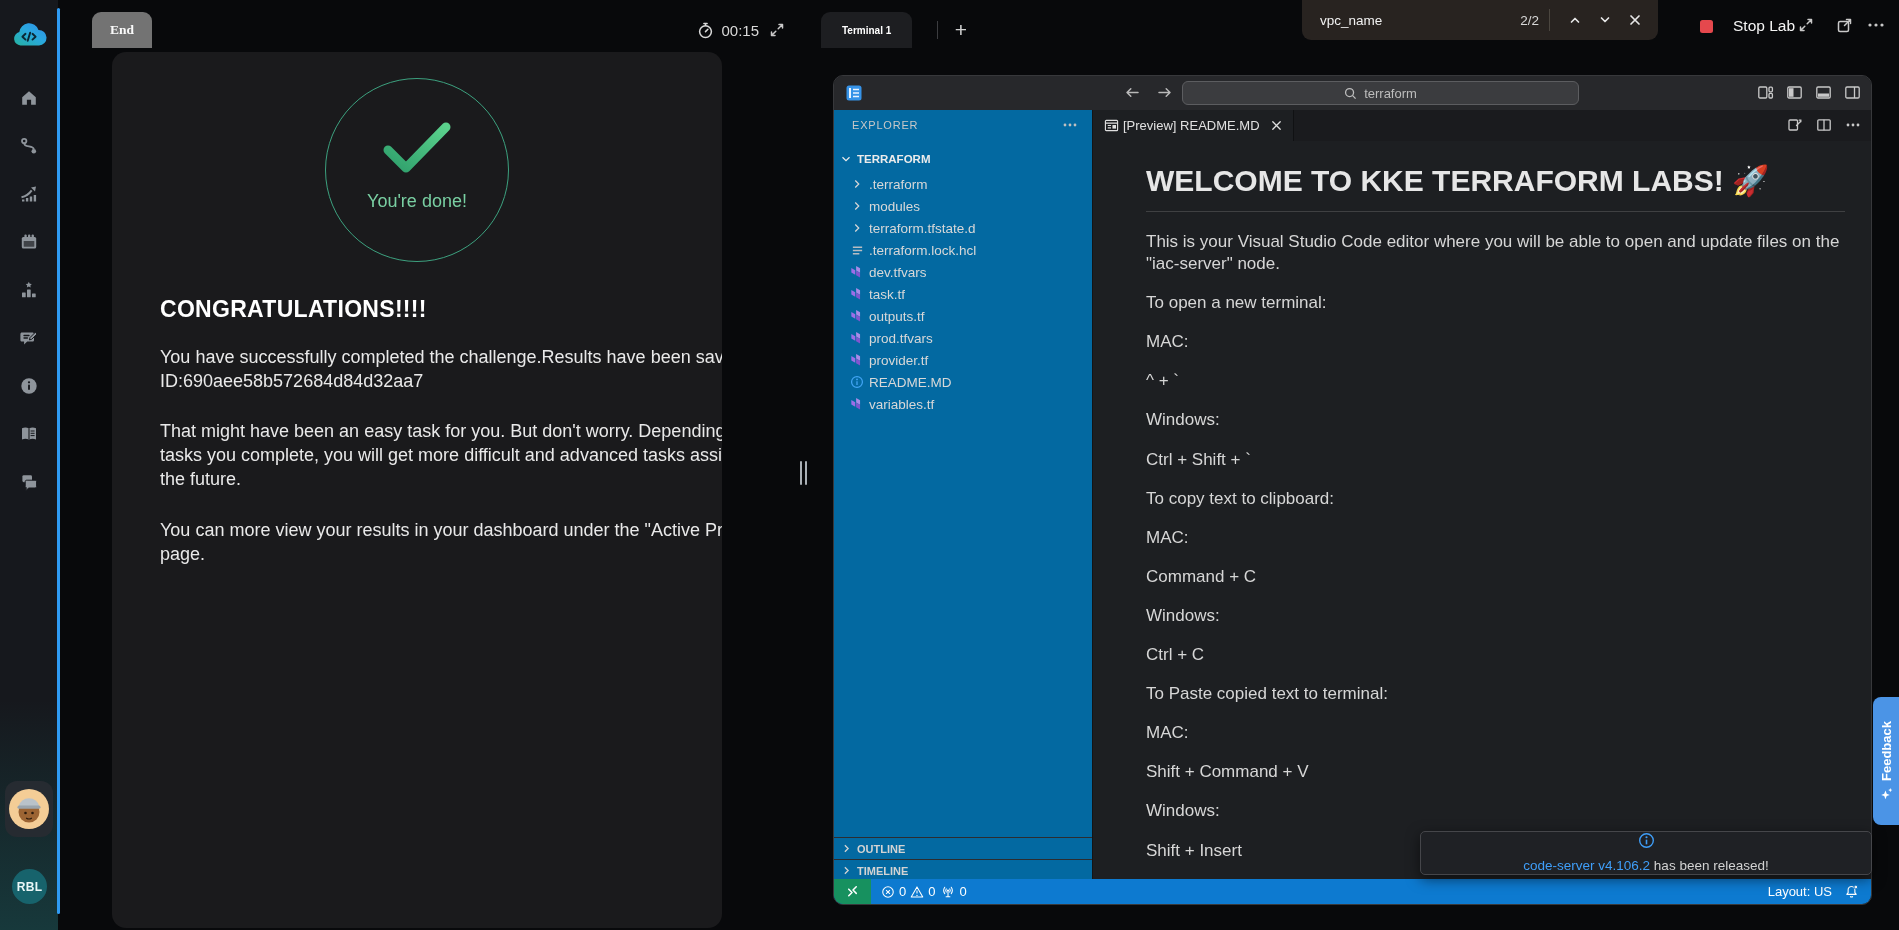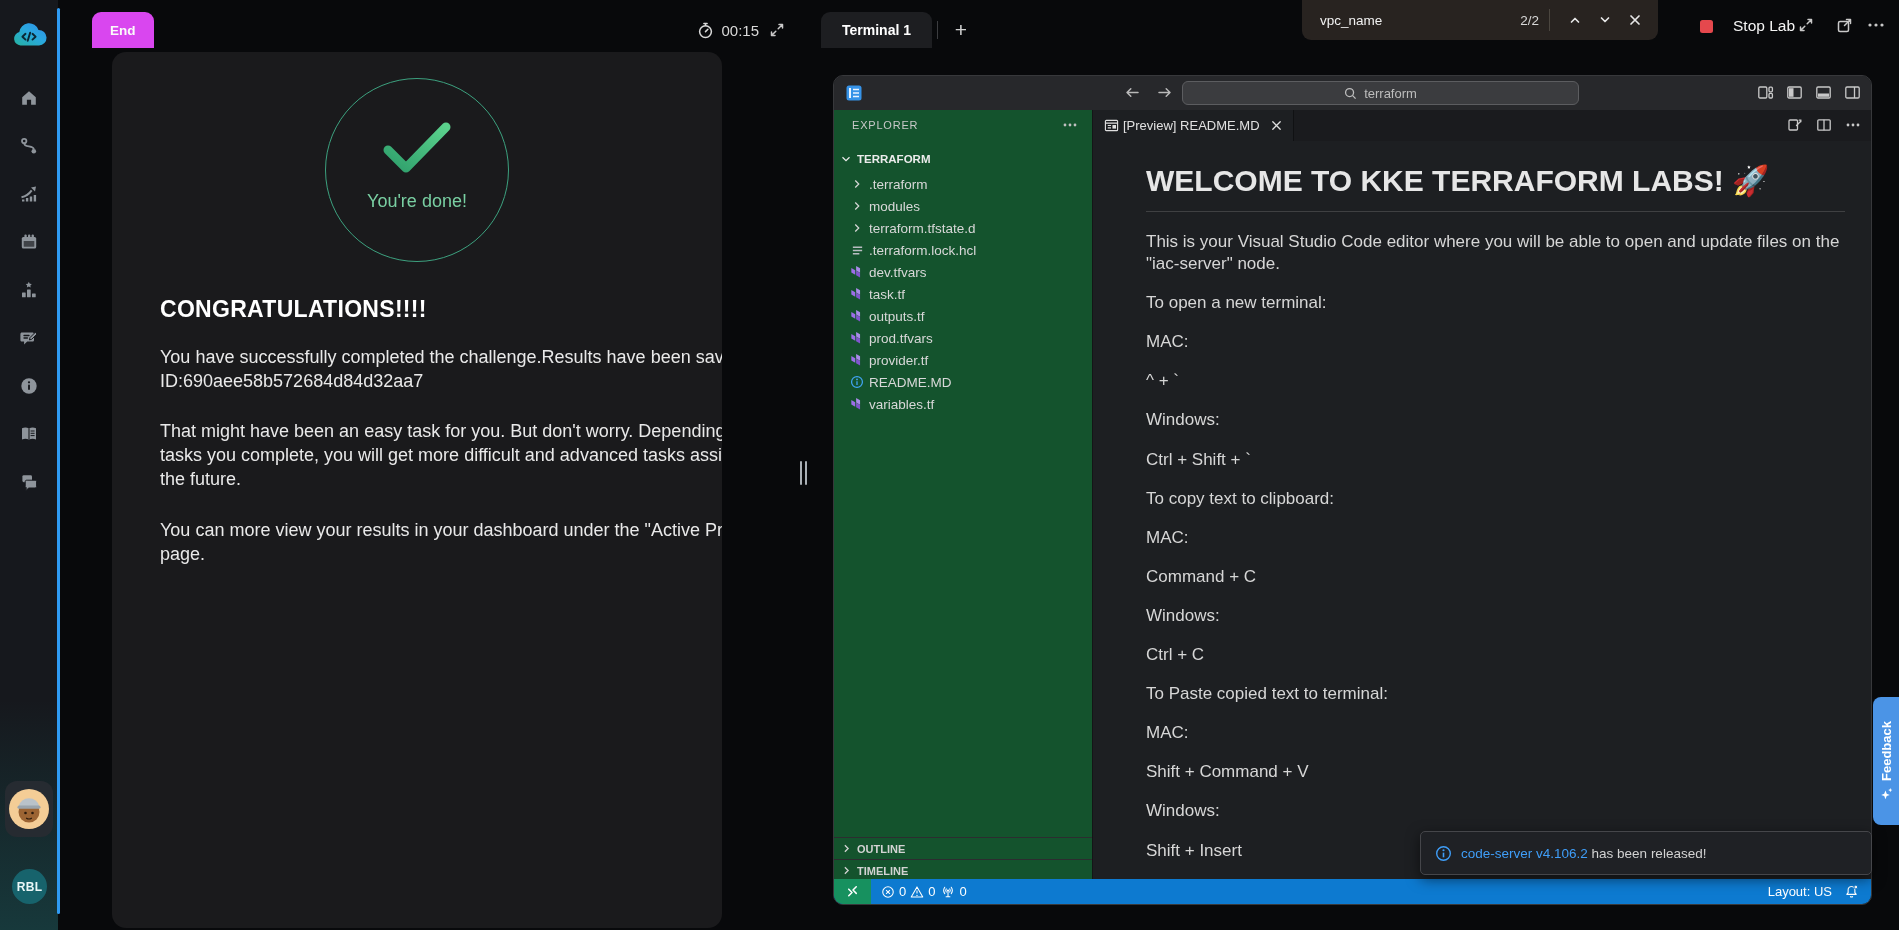--- a/index.html
+++ b/index.html
@@ -24,8 +24,8 @@
   
   .lpanel { position:absolute; left:80px; top:12px; width:713px; height:912px; }
   .lpanel-tabs { position:relative; height:36px; display:flex; align-items:center; }
-  .end-tab { margin-left:12px; height:36px; padding:0 18px; background:#d946ef; border-radius:9px 9px 0 0;
-             color:#fafafa; font-size:13.5px; font-weight:bold; display:flex; align-items:center; }
+  .end-tab { margin-left:12px; height:36px; padding:0 18px; background:#737373; border-radius:9px 9px 0 0;
+             color:#fafafa; font-size:13.5px; font-weight:bold; display:flex; align-items:center;font-family:Liberation Serif, serif; }
   .lpanel-right { margin-left:auto; margin-right:8px; display:flex; align-items:center; gap:10px; color:#cfcfcf; }
   .timer { display:flex; align-items:center; gap:7px; font-size:15px; color:#d9d9d9; }
   .icon-btn { display:flex; align-items:center; justify-content:center; color:#c9c9c9; cursor:pointer; background:none; border:none; }

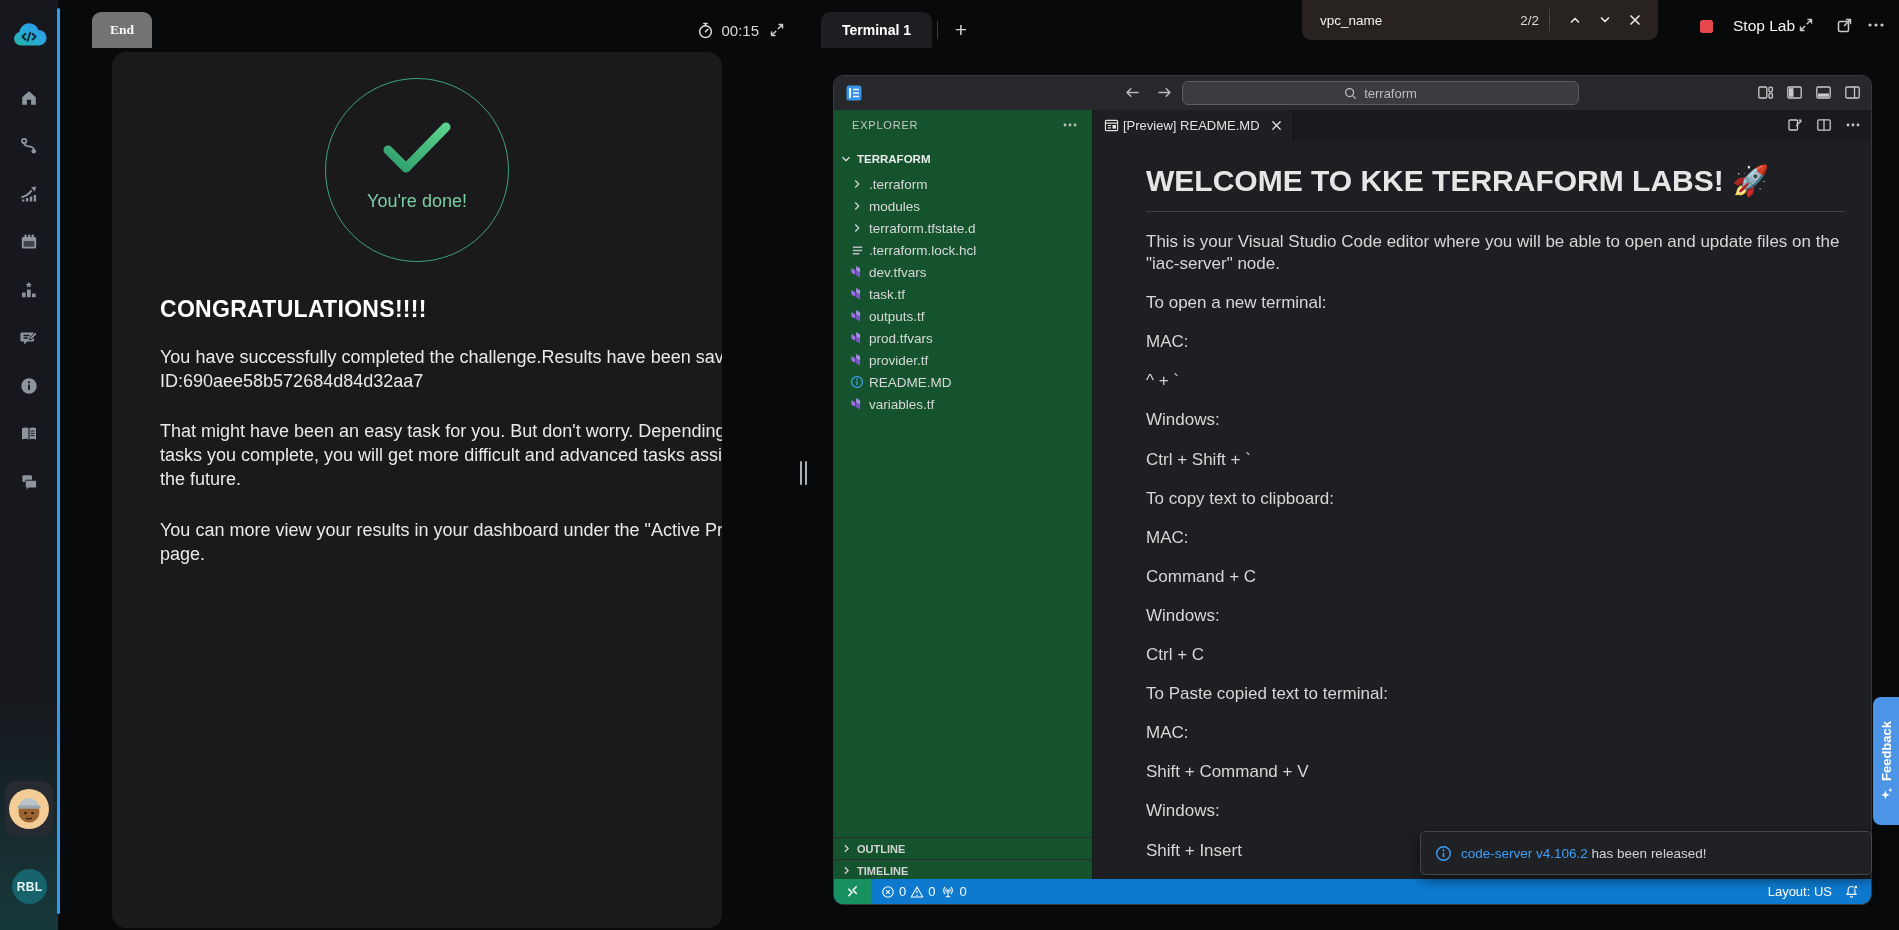--- a/index.html
+++ b/index.html
@@ -44,7 +44,7 @@
 
   
   .term-tab { position:absolute; left:821px; top:12px; height:36px; padding:0 21px; background:#1d1e21;
-              border-radius:9px 9px 0 0; color:#ffffff; font-size:14px; font-weight:bold; display:flex; align-items:center; }
+              border-radius:9px 9px 0 0; color:#ffffff; font-size:10px; font-weight:bold; display:flex; align-items:center; }
   .tab-sep { position:absolute; left:937px; top:21px; width:1px; height:18px; background:#3c3d40; }
   .add-tab { position:absolute; left:948px; top:12px; width:26px; height:36px; color:#d0d0d0; font-size:21px; font-weight:300;
              display:flex; align-items:center; justify-content:center; cursor:pointer; background:none; border:none; }

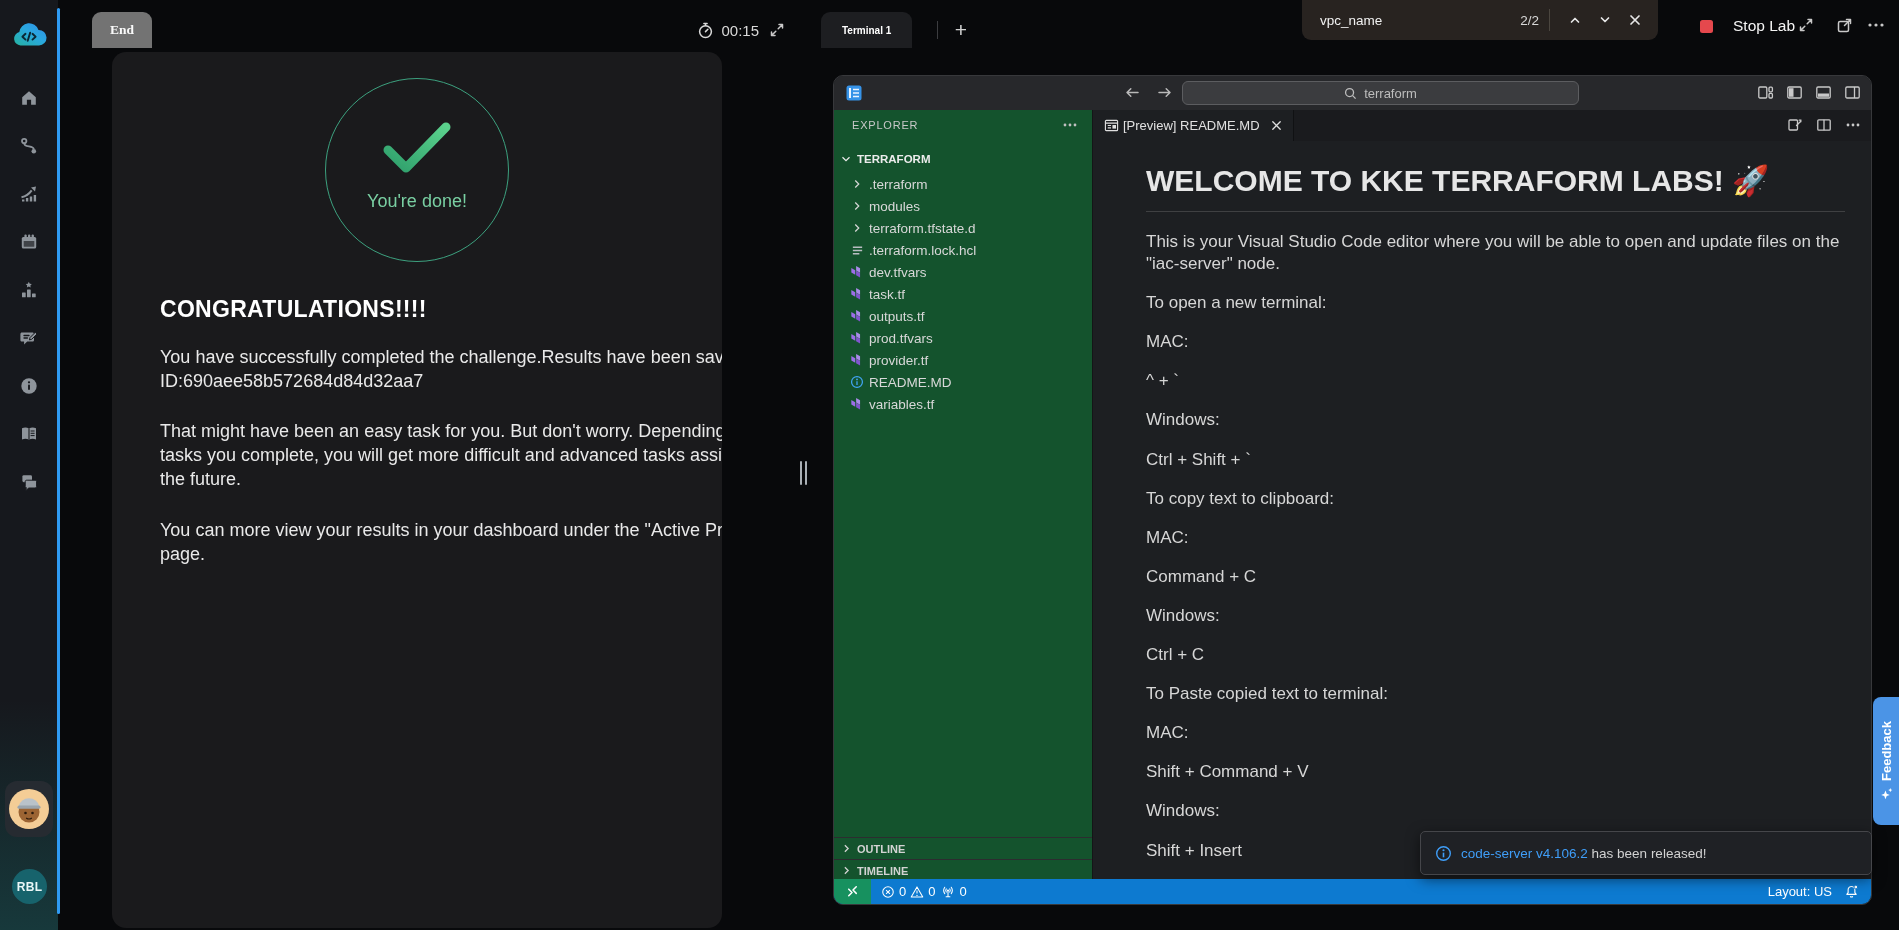--- a/index.html
+++ b/index.html
@@ -71,7 +71,7 @@
                 border-radius:6px; display:flex; align-items:center; justify-content:center; gap:7px; color:#bdbdbd; font-size:13px; cursor:text; }
   .layout-btns { position:absolute; right:10px; top:8px; display:flex; gap:12px; color:#c5c5c5; }
 
-  .vsc-explorer { position:absolute; left:0; top:34px; width:259px; bottom:25px; background:#14532d; border-right:1px solid #141517; }
+  .vsc-explorer { position:absolute; left:0; top:34px; width:259px; bottom:25px; background:#0369a1; border-right:1px solid #141517; }
   .exp-header { position:absolute; left:0; top:0; right:0; height:30px; }
   .exp-title { position:absolute; left:18px; top:9px; font-size:11px; letter-spacing:.8px; color:#c8c8c8; }
   .exp-dots { position:absolute; right:14px; top:7px; color:#c0c0c0; }

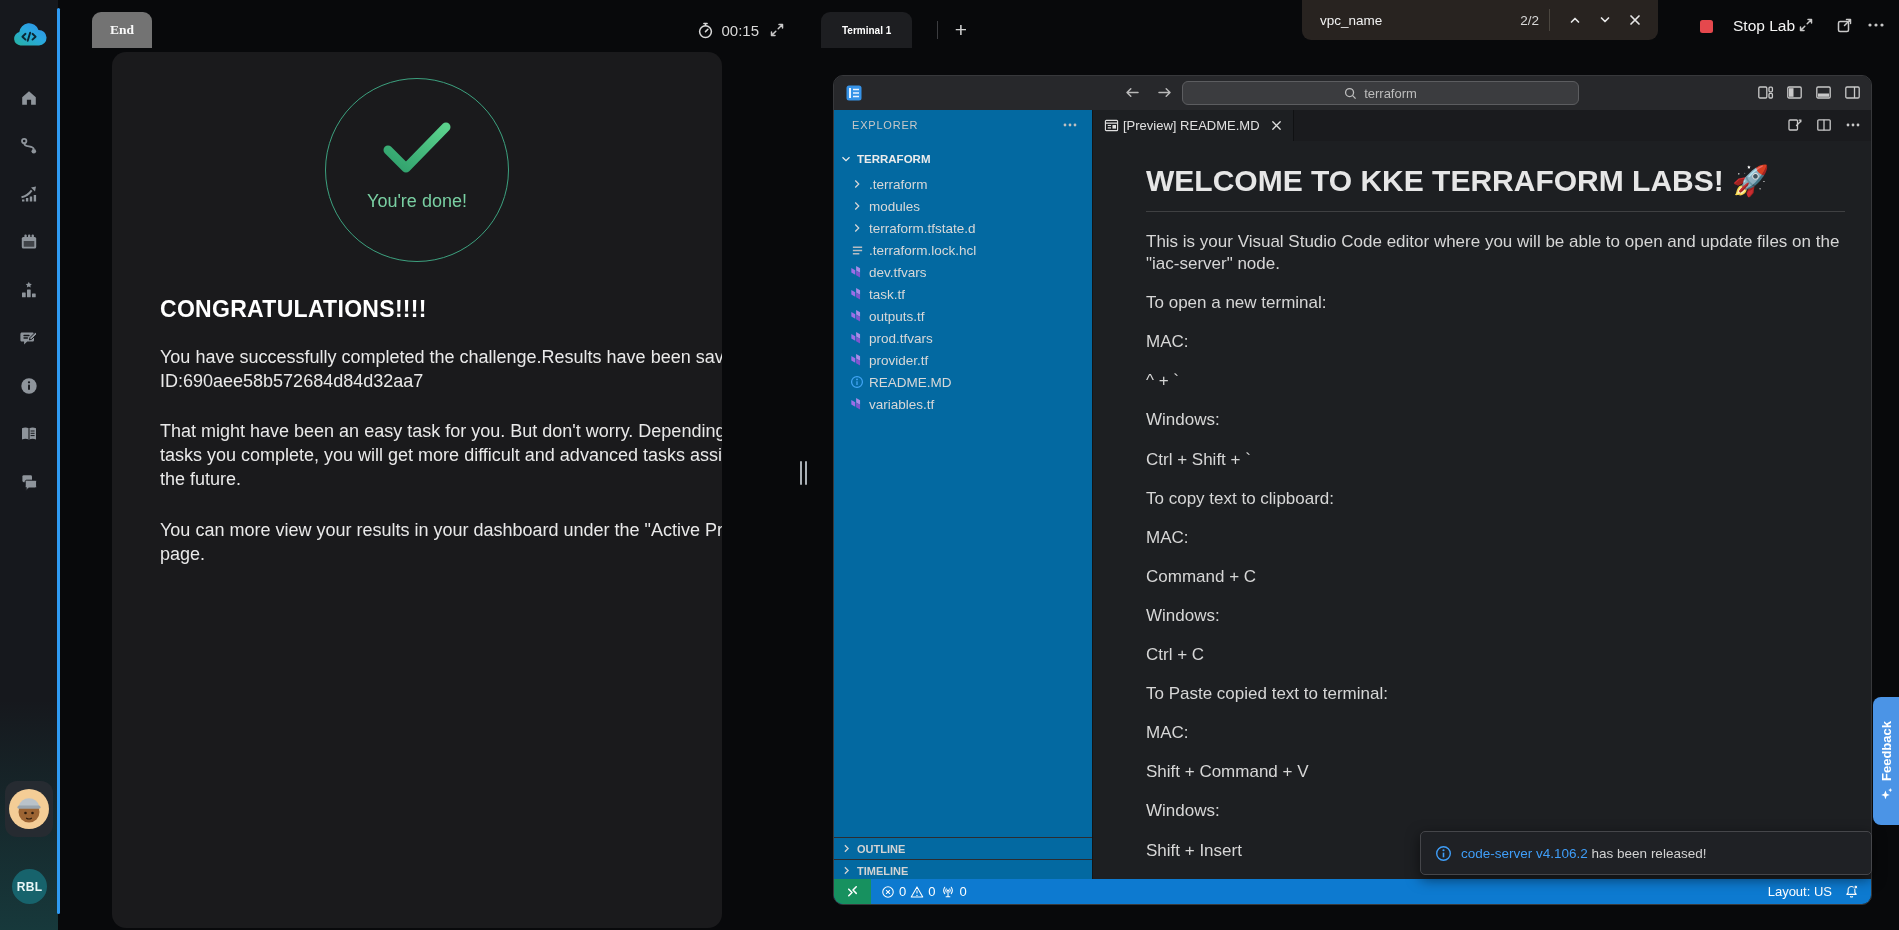--- a/index.html
+++ b/index.html
@@ -101,7 +101,7 @@
 
   .toast { position:absolute; left:586px; top:755px; width:452px; height:44px; background:#1f2125; border:1px solid #45464a;
            border-radius:5px; box-shadow:0 4px 14px rgba(0,0,0,.55); display:flex; align-items:center; gap:9px; padding:0 14px;
-           font-size:13.5px; color:#d2d2d2; }
+           font-size:13.5px; color:#d2d2d2;flex-direction:column; }
   .toast a { color:#3f9ef8; text-decoration:none; cursor:pointer; }
 
   

